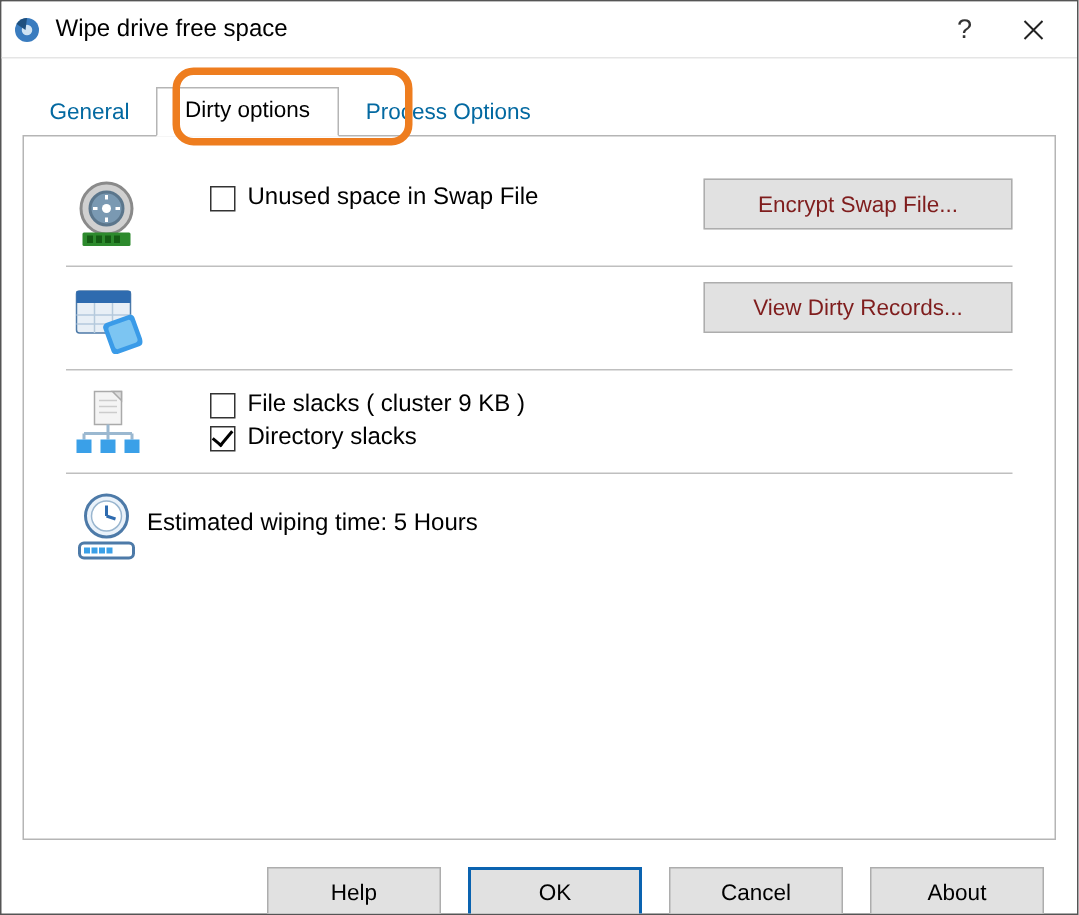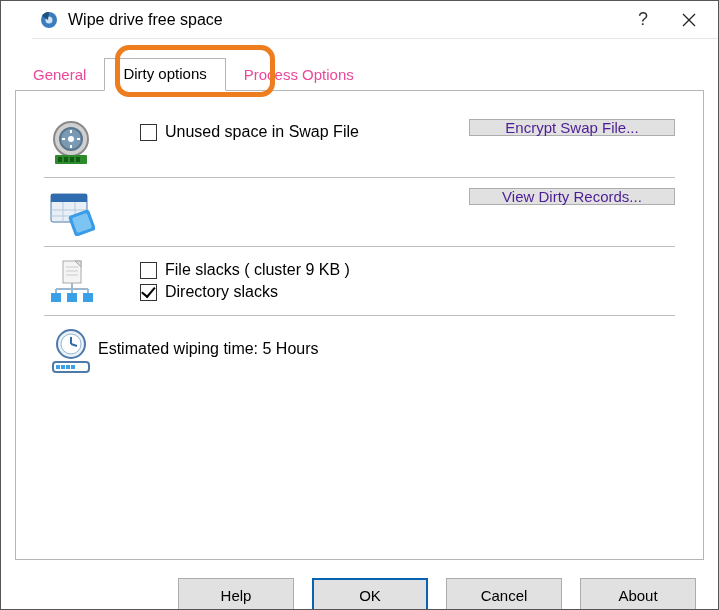--- a/index.html
+++ b/index.html
@@ -19,7 +19,6 @@
     padding: 0 6px 0 8px;
     border-bottom: 1px solid #e5e5e5;
     background: #fff;
-    margin-left: 31px;
   }
   .titlebar .app-icon { width: 18px; height: 18px; margin-right: 10px; }
   .titlebar .title { flex: 1; font-size: 16px; color: #000; }

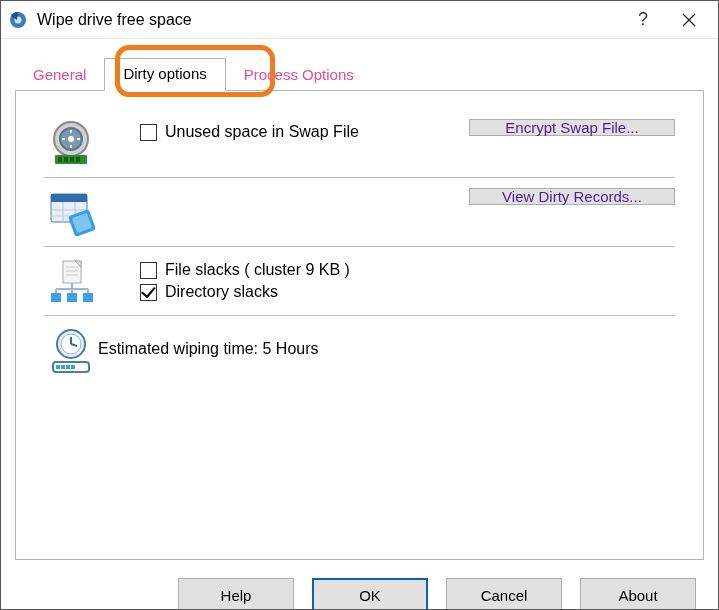--- a/index.html
+++ b/index.html
@@ -41,7 +41,7 @@
   }
   .tab.inactive {
     border: none;
-    color: #ec4899;
+    color: #0369a1;
   }
   .tab.active {
     border: 1px solid #b5b5b5;

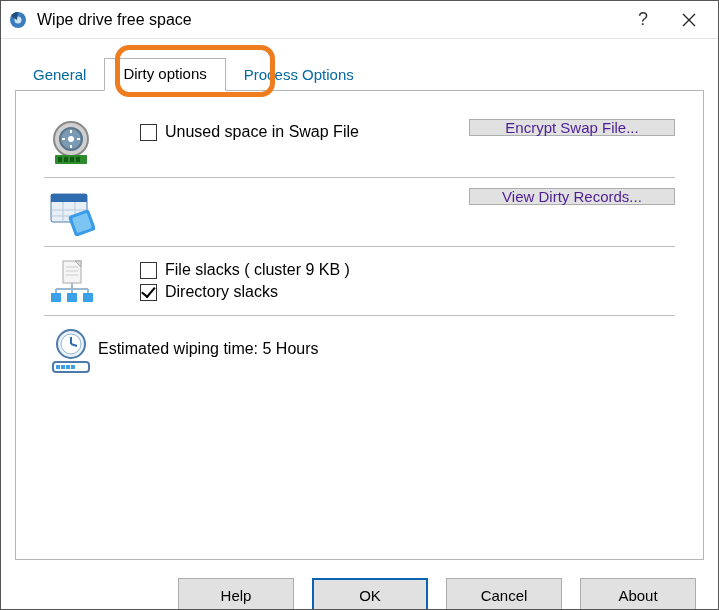--- a/index.html
+++ b/index.html
@@ -84,11 +84,11 @@
 
   .right-btn {
     width: 206px;
-    height: 17px;
+    height: 34px;
     background: #e1e1e1;
     border: 1px solid #adadad;
     font-size: 15px;
-    color: #4c1d95;
+    color: #7f1d1d;
     display:flex; align-items:center; justify-content:center;
     cursor: default;
   }

